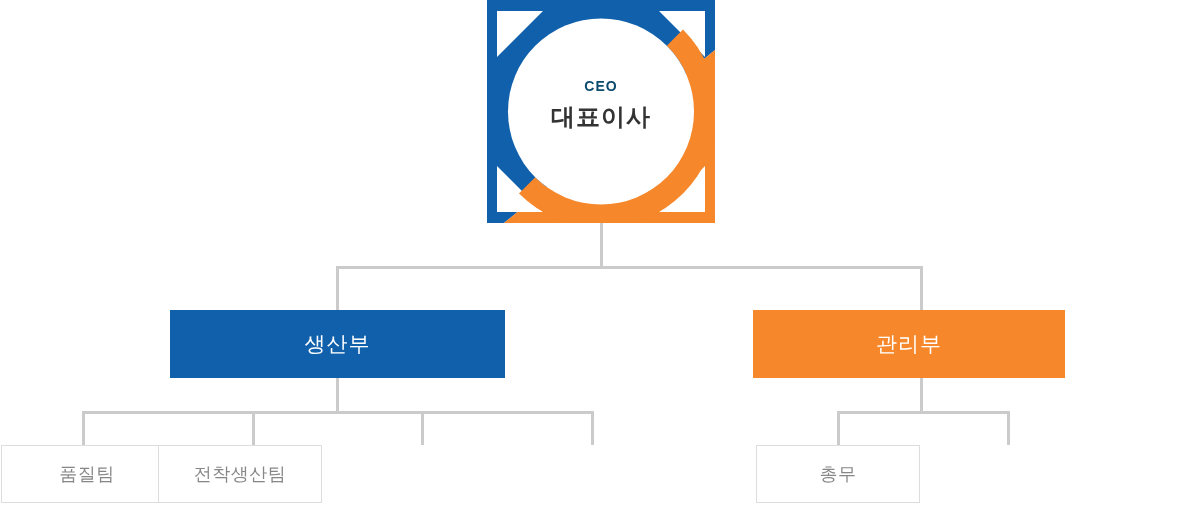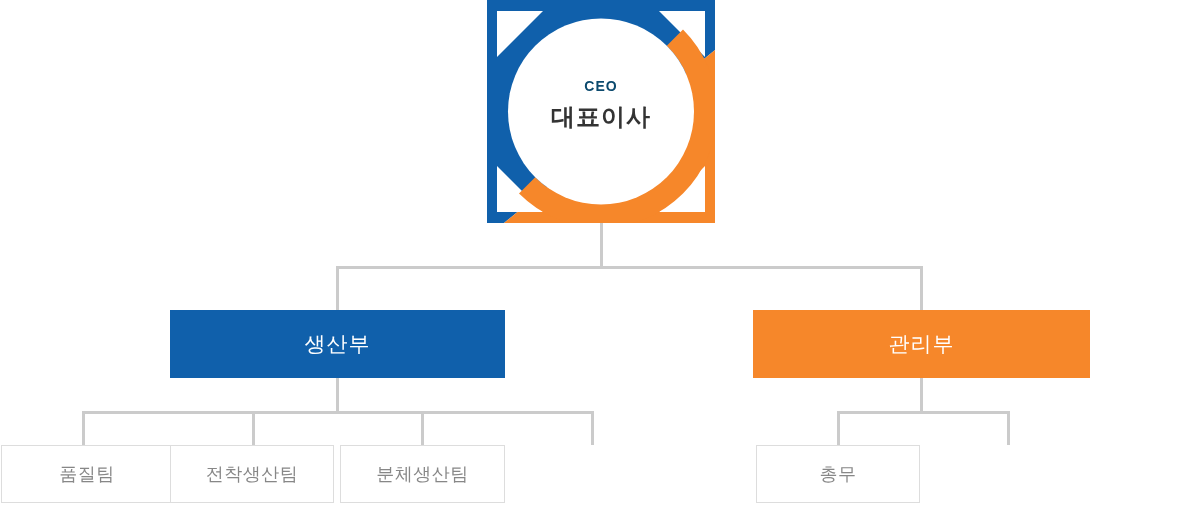--- a/index.html
+++ b/index.html
@@ -24,7 +24,7 @@
   .dept{position:absolute;top:310px;height:68px;display:flex;align-items:center;justify-content:center;
     color:#ffffff;font-size:21px;font-weight:normal;letter-spacing:1px;box-sizing:border-box;}
   .dept-blue{left:170px;width:335px;background:#1060ab;}
-  .dept-orange{left:753px;width:337px;background:#f6872a;text-align:right;}
+  .dept-orange{left:753px;width:312px;background:#f6872a;text-align:right;}
 
   
   .team{position:absolute;top:445px;height:58px;box-sizing:border-box;

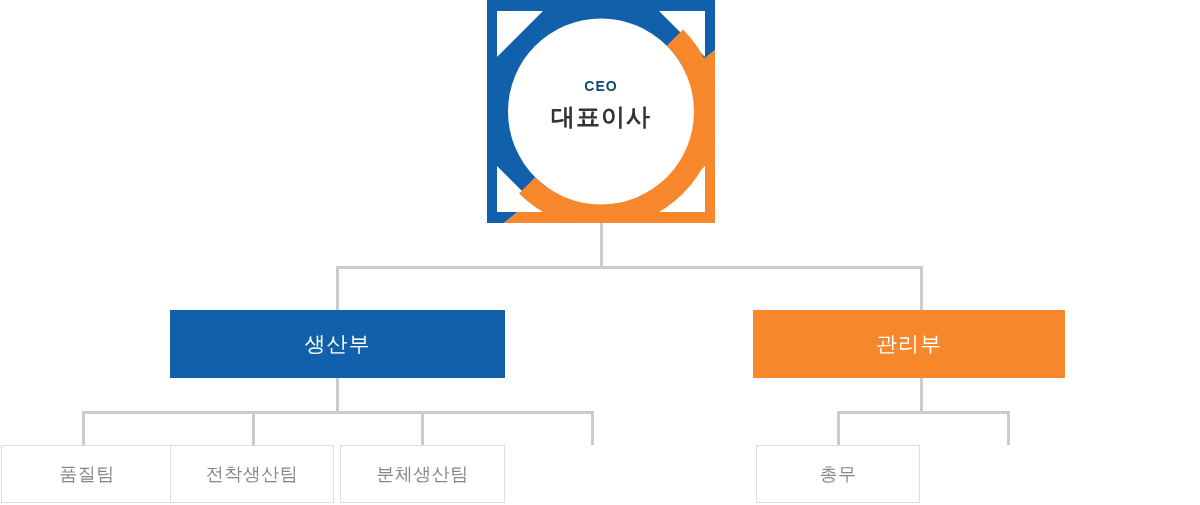--- a/index.html
+++ b/index.html
@@ -80,7 +80,7 @@
   <div class="vline" style="left:1006.5px;top:411px;height:34px;"></div>
 
   <div class="team" style="left:1px;width:172px;">품질팀</div>
-  <div class="team" style="left:170px;width:164px;">전착생산팀</div>
+  <div class="team" style="left:158px;width:164px;">전착생산팀</div>
   <div class="team" style="left:340px;width:165px;">분체생산팀</div>
 
   <div class="team" style="left:756px;width:164px;">총무</div>

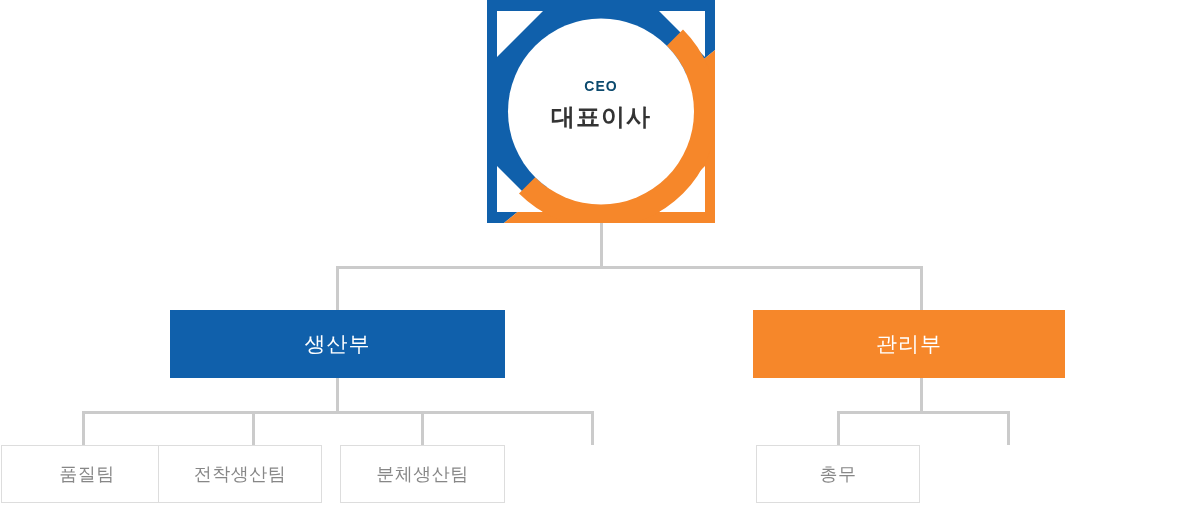--- a/index.html
+++ b/index.html
@@ -81,7 +81,6 @@
 
   <div class="team" style="left:1px;width:172px;">품질팀</div>
   <div class="team" style="left:158px;width:164px;">전착생산팀</div>
-  <div class="team" style="left:340px;width:165px;">분체생산팀</div>
 
   <div class="team" style="left:756px;width:164px;">총무</div>
 

